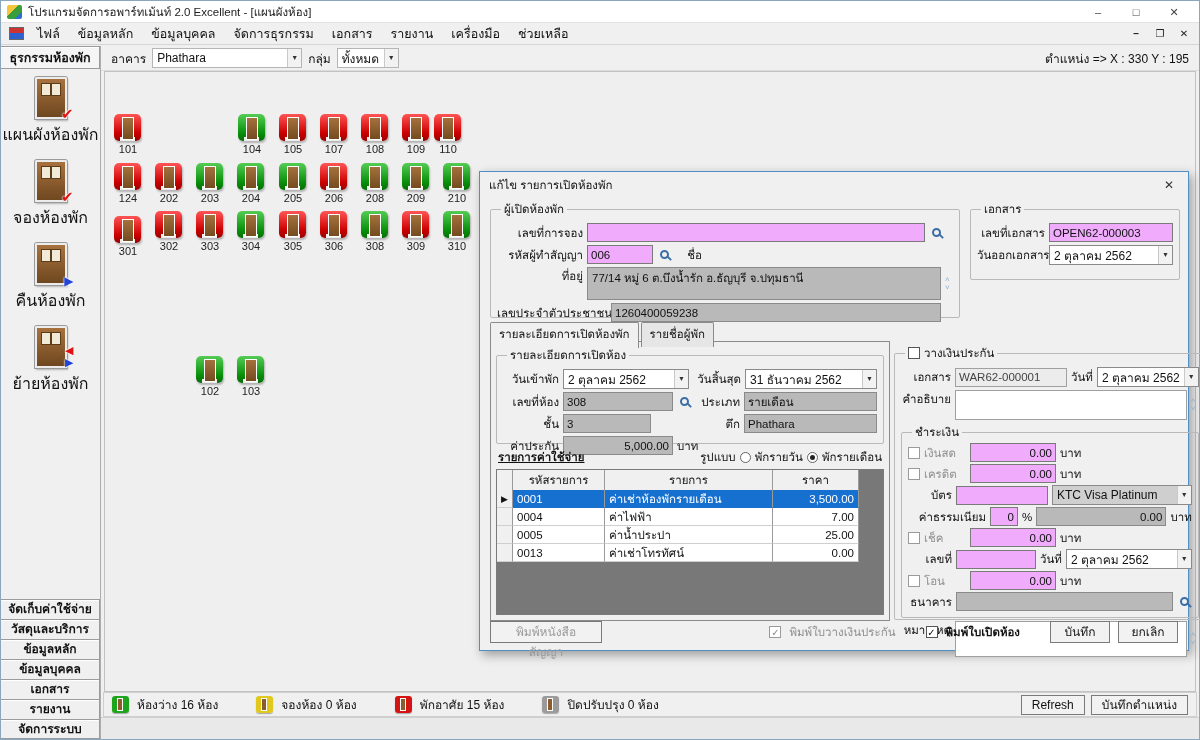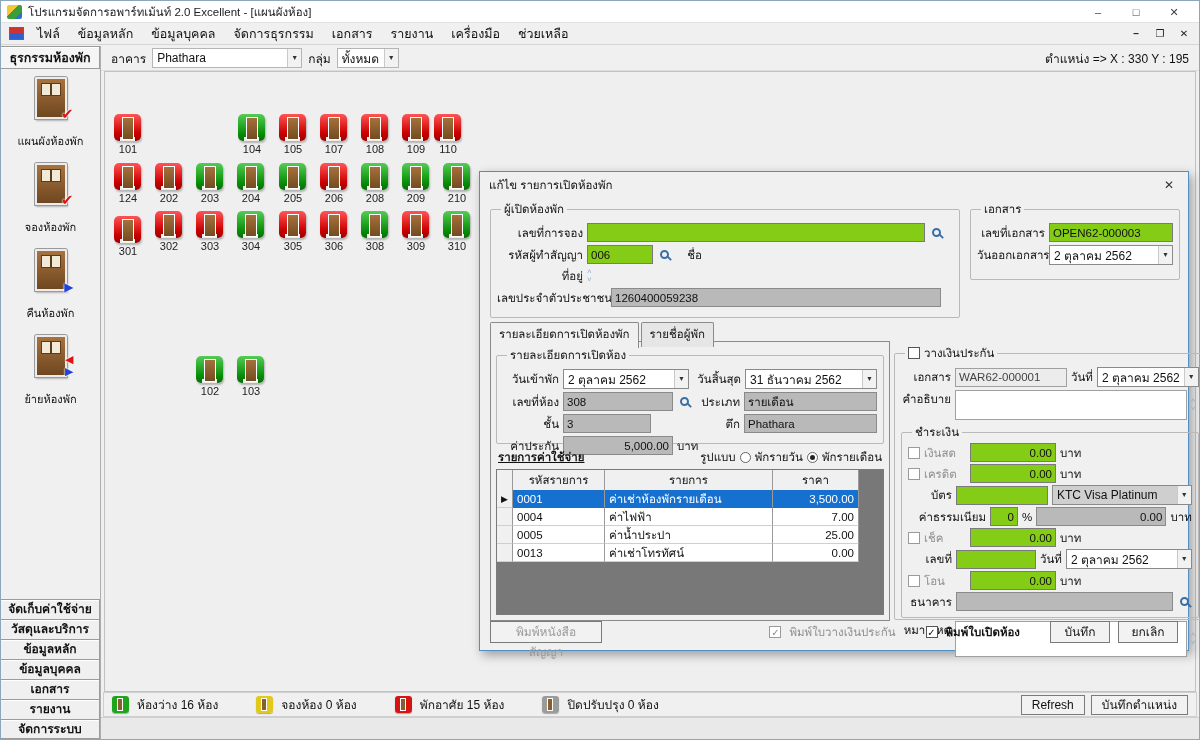--- a/index.html
+++ b/index.html
@@ -37,7 +37,7 @@
   .door-arrows-both-icon .ov { display:flex; flex-direction:column; bottom:-2px; }
   .door-arrows-both-icon .ov::before { content:"◀"; color:#e01212; font-size:11px; }
   .door-arrows-both-icon .ov::after { content:"▶"; color:#2244dd; font-size:11px; }
-  .nav-label { margin-top:13px; font-size:11px; white-space:nowrap; }
+  .nav-label { margin-top:3px; font-size:16px; white-space:nowrap; }
   #sidebar-bottom { margin-top:auto; }
   .sb-btn { height:20px; line-height:18px; text-align:center; font-weight:bold; font-size:12px; background:#f0f0f0; border:1px solid #9b9b9b; border-left:none; border-bottom:none; box-shadow:inset 0 1px 0 #fff; cursor:pointer; }
   .sb-btn:last-child { border-bottom:1px solid #9b9b9b; }

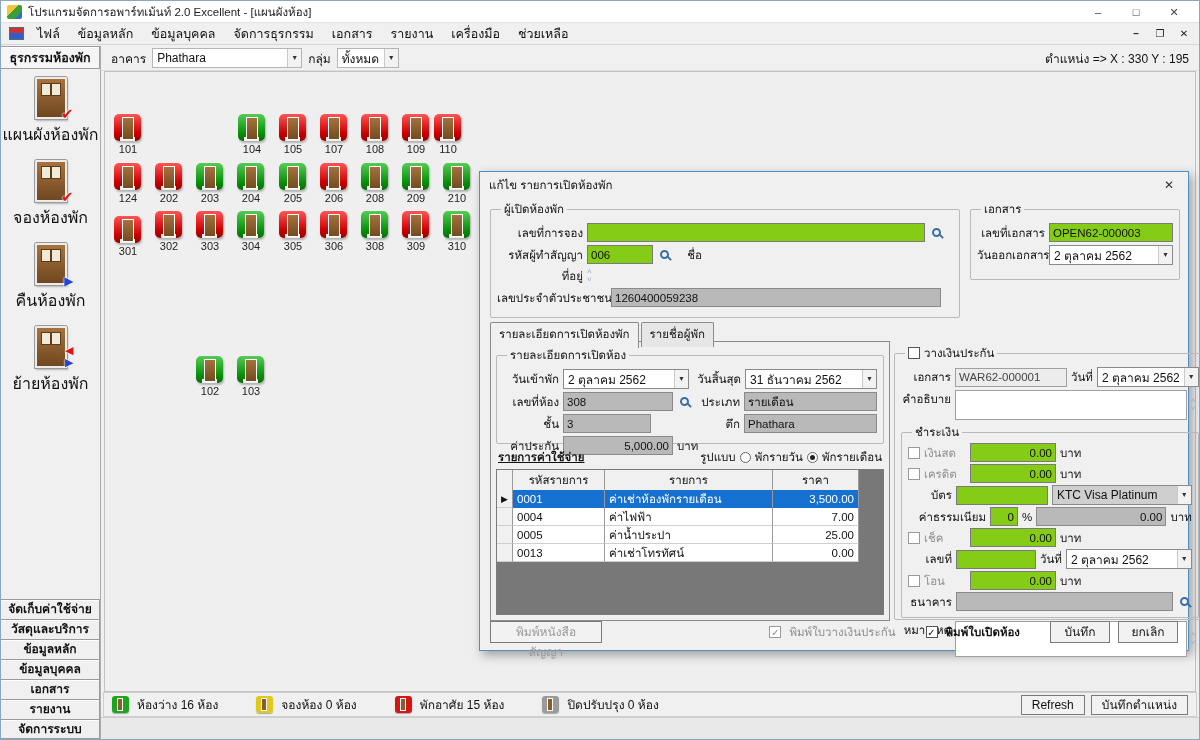--- a/index.html
+++ b/index.html
@@ -78,7 +78,7 @@
   legend { font-size:11.5px; padding:0 3px; margin-left:4px; }
   .frow { display:flex; align-items:center; margin:3px 0; gap:4px; }
   .lbl { text-align:right; font-size:11.5px; white-space:nowrap; flex:none; }
-  .tb { height:19px; border:1px solid #7a7a7a; background:#84cc16; font-size:11.5px; padding:0 3px; display:flex; align-items:center; white-space:nowrap; overflow:hidden; }
+  .tb { height:19px; border:1px solid #7a7a7a; background:#f0abfc; font-size:11.5px; padding:0 3px; display:flex; align-items:center; white-space:nowrap; overflow:hidden; }
   .tb.gray { background:#b9b9b9; border-color:#8a8a8a; }
   .tb.dis { background:#ececec; color:#444; border-color:#a0a0a0; }
   .tb.num { justify-content:flex-end; }

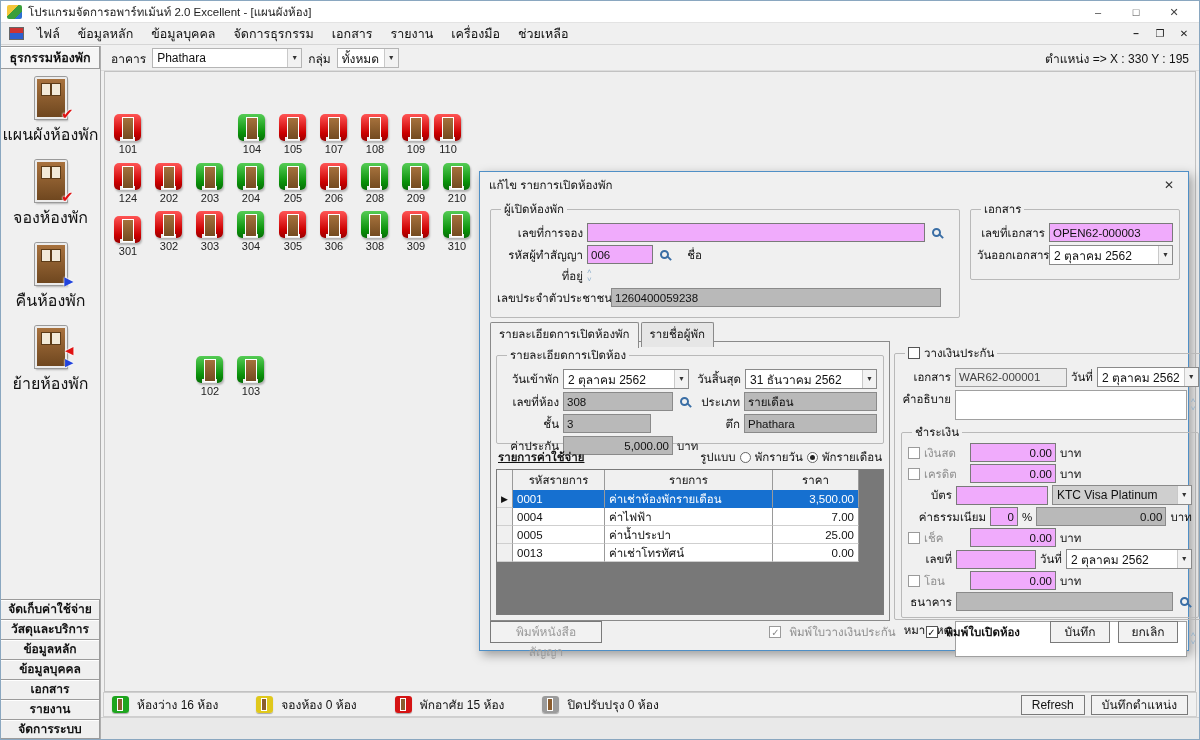--- a/index.html
+++ b/index.html
@@ -380,6 +380,7 @@
       </div>
       <div class="frow">
         <div class="lbl" style="width:86px;align-self:flex-start;">ที่อยู่</div>
+        <div class="ta gray flex1" style="height:33px;"><span>77/14 หมู่ 6 ต.บึงน้ำรัก อ.ธัญบุรี จ.ปทุมธานี</span></div>
         <div class="updn">
             <span>˄</span>
             <span>˅</span>

